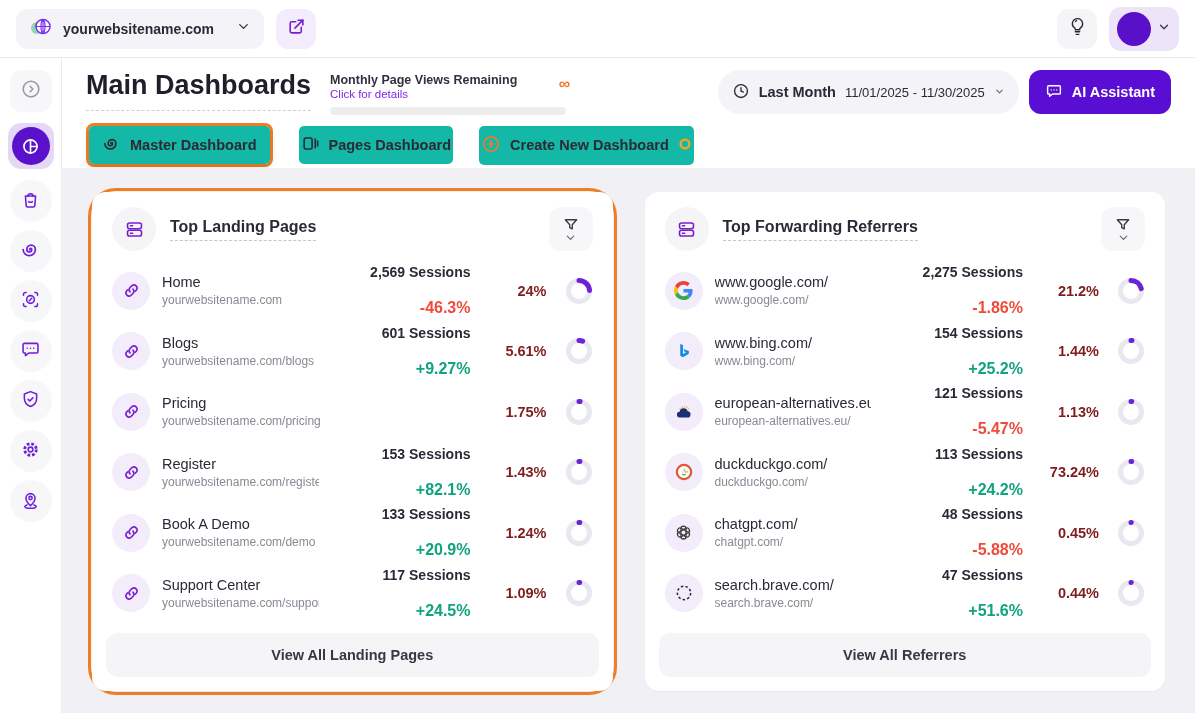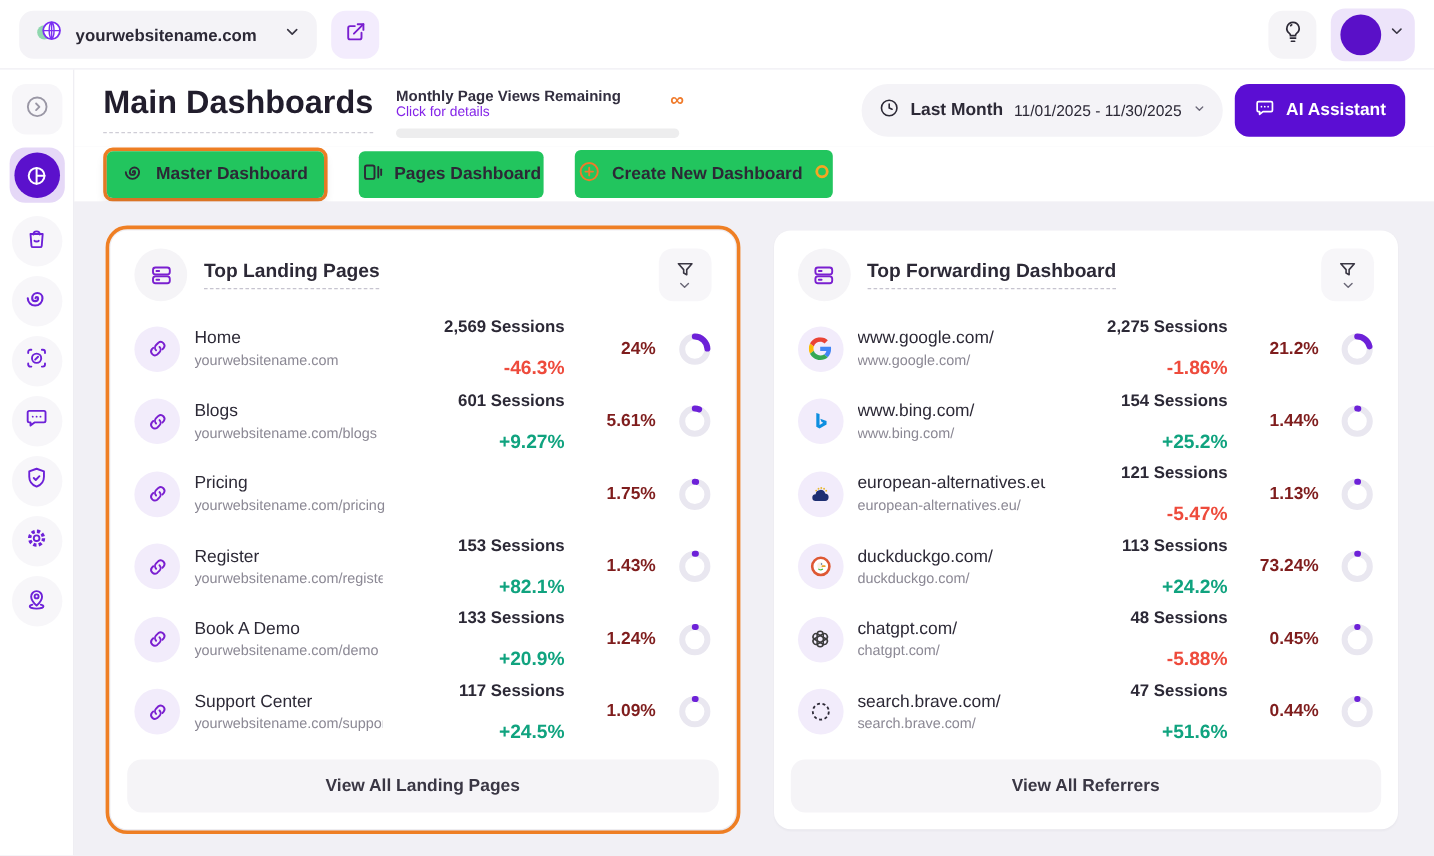--- a/index.html
+++ b/index.html
@@ -43,7 +43,7 @@
   
   .tabsrow{background:#fff;height:46px;padding:0 24px;display:flex;align-items:center;gap:26px}
   .tab-annot{border:3px solid #ef7f24;border-radius:8px;background:#fff}
-  .tab{display:flex;align-items:center;gap:9px;background:#22c55e;padding:8px 13px;border-radius:5px;font-size:14.5px;font-weight:700;color:#2c2936;cursor:pointer;box-shadow:0 5px 9px rgba(30,20,60,.12);white-space:nowrap}
+  .tab{display:flex;align-items:center;gap:9px;background:#14b8a6;padding:8px 13px;border-radius:5px;font-size:14.5px;font-weight:700;color:#2c2936;cursor:pointer;box-shadow:0 5px 9px rgba(30,20,60,.12);white-space:nowrap}
   .tab.plain{box-shadow:none;padding:8px 2px}
 
   

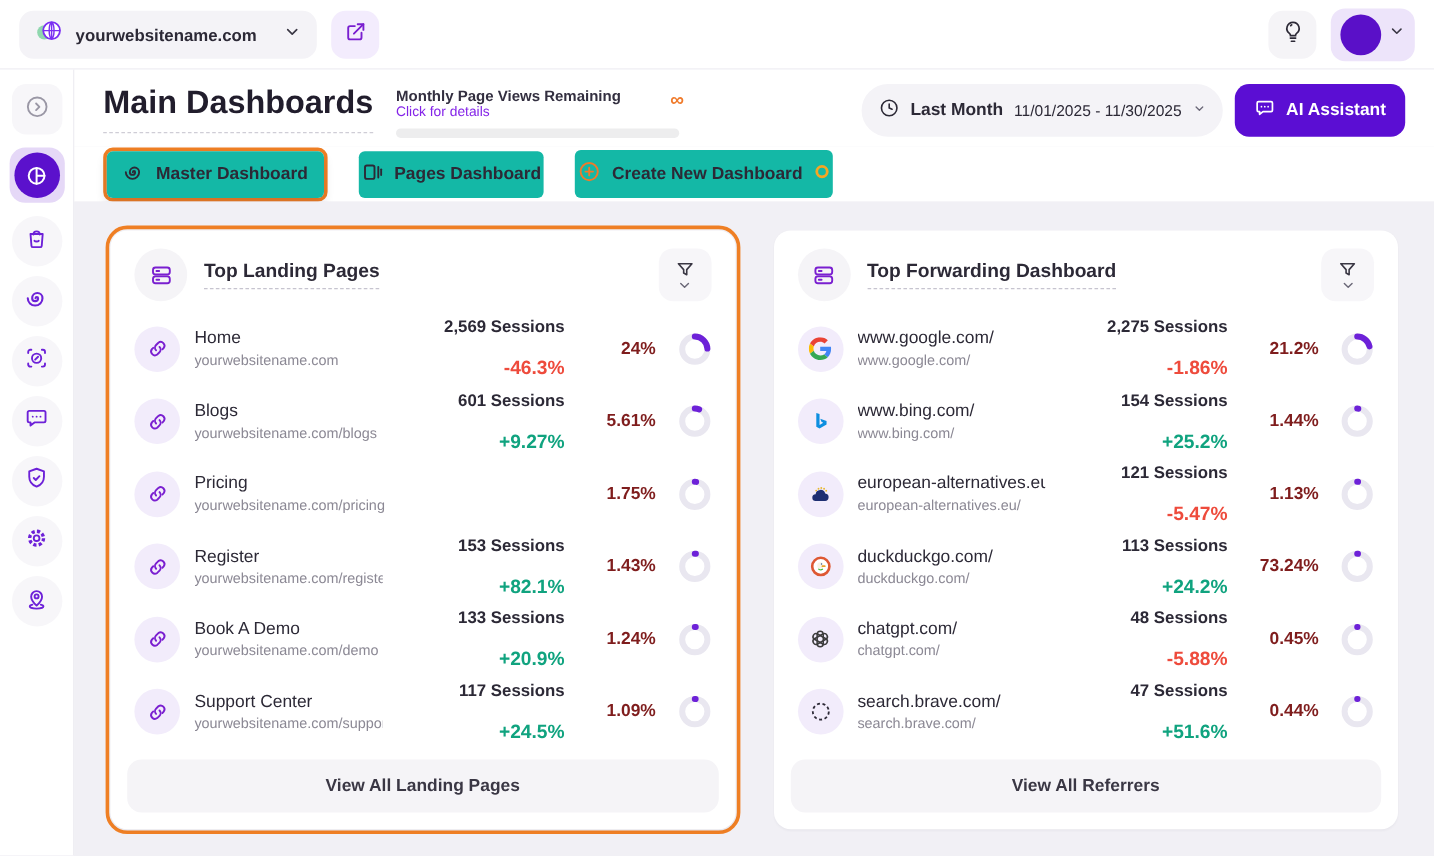--- a/index.html
+++ b/index.html
@@ -48,7 +48,7 @@
 
   
   .content{flex:1;background:#f1f0f5;padding:20px 26px 18px;display:flex;gap:24px;min-height:0}
-  .card-wrap{border:3px solid transparent;border-radius:18px;padding:1px;flex:1;min-width:0;display:flex}
+  .card-wrap{border:3px solid transparent;border-radius:28px;padding:1px;flex:1;min-width:0;display:flex}
   .card-wrap.highlight{border-color:#ef7f24}
   .card{background:#fff;border-radius:14px;flex:1;display:flex;flex-direction:column;box-shadow:0 1px 2px rgba(20,15,40,.04);min-width:0}
   .card-head{display:flex;align-items:center;gap:14px;padding:15px 20px 8px}

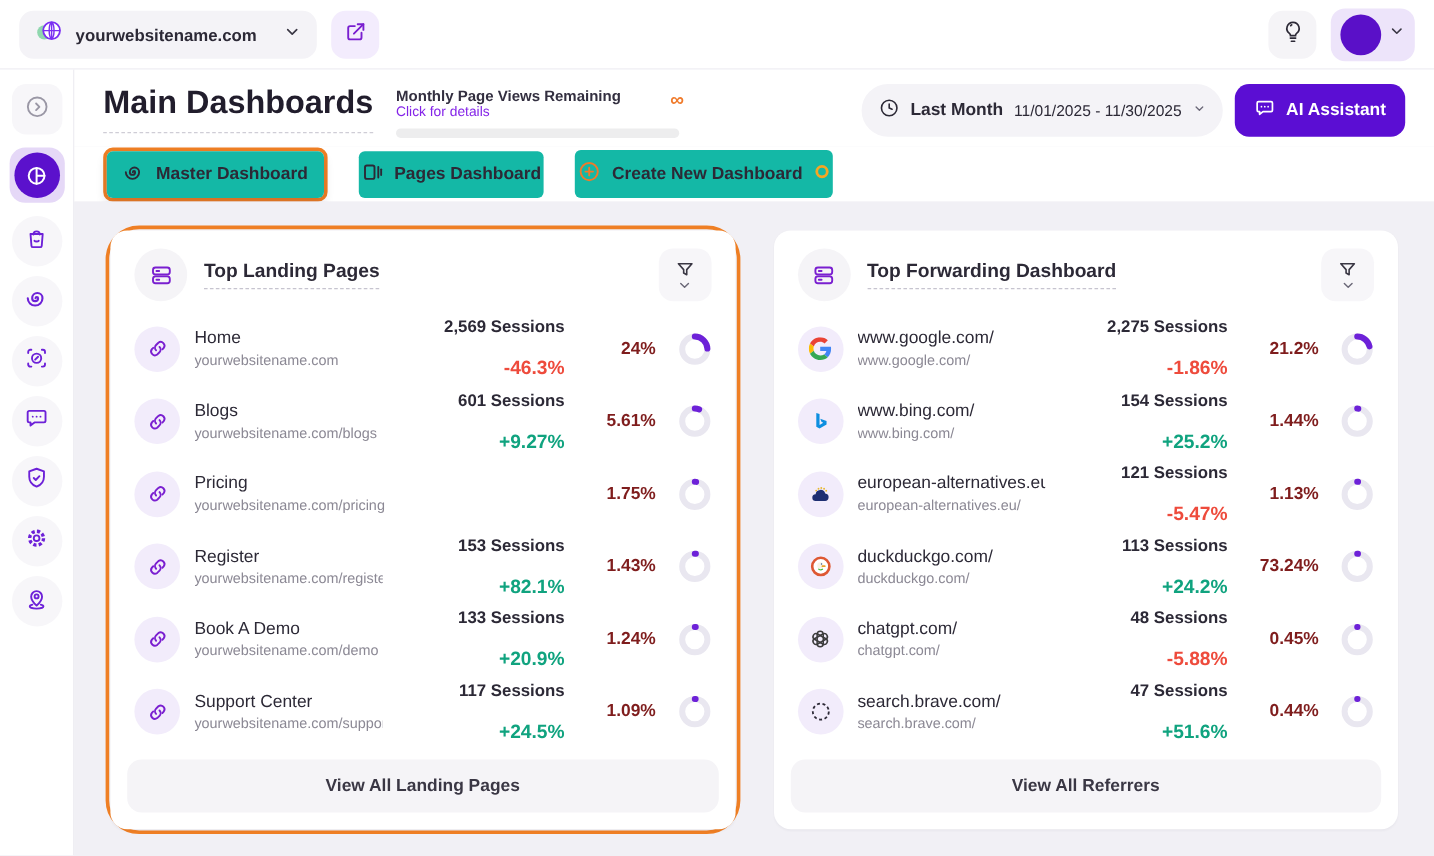--- a/index.html
+++ b/index.html
@@ -437,7 +437,7 @@
                   <path d="M7.3 7.8h2.6M7.3 16.2h2.6" stroke-linecap="round"></path>
                 </svg>
             </span>
-            <span class="card-title">Top Forwarding Dashboard</span>
+            <span class="card-title">Top Forwarding Referrers</span>
             <span class="filter-btn">
               <svg width="18" height="18" viewBox="0 0 24 24" fill="none" stroke="#3a3744" stroke-width="1.8" stroke-linejoin="round">
                   <path d="M4.5 5h15l-5.8 6.6v5.6l-3.4-1.8v-3.8L4.5 5z"></path>

